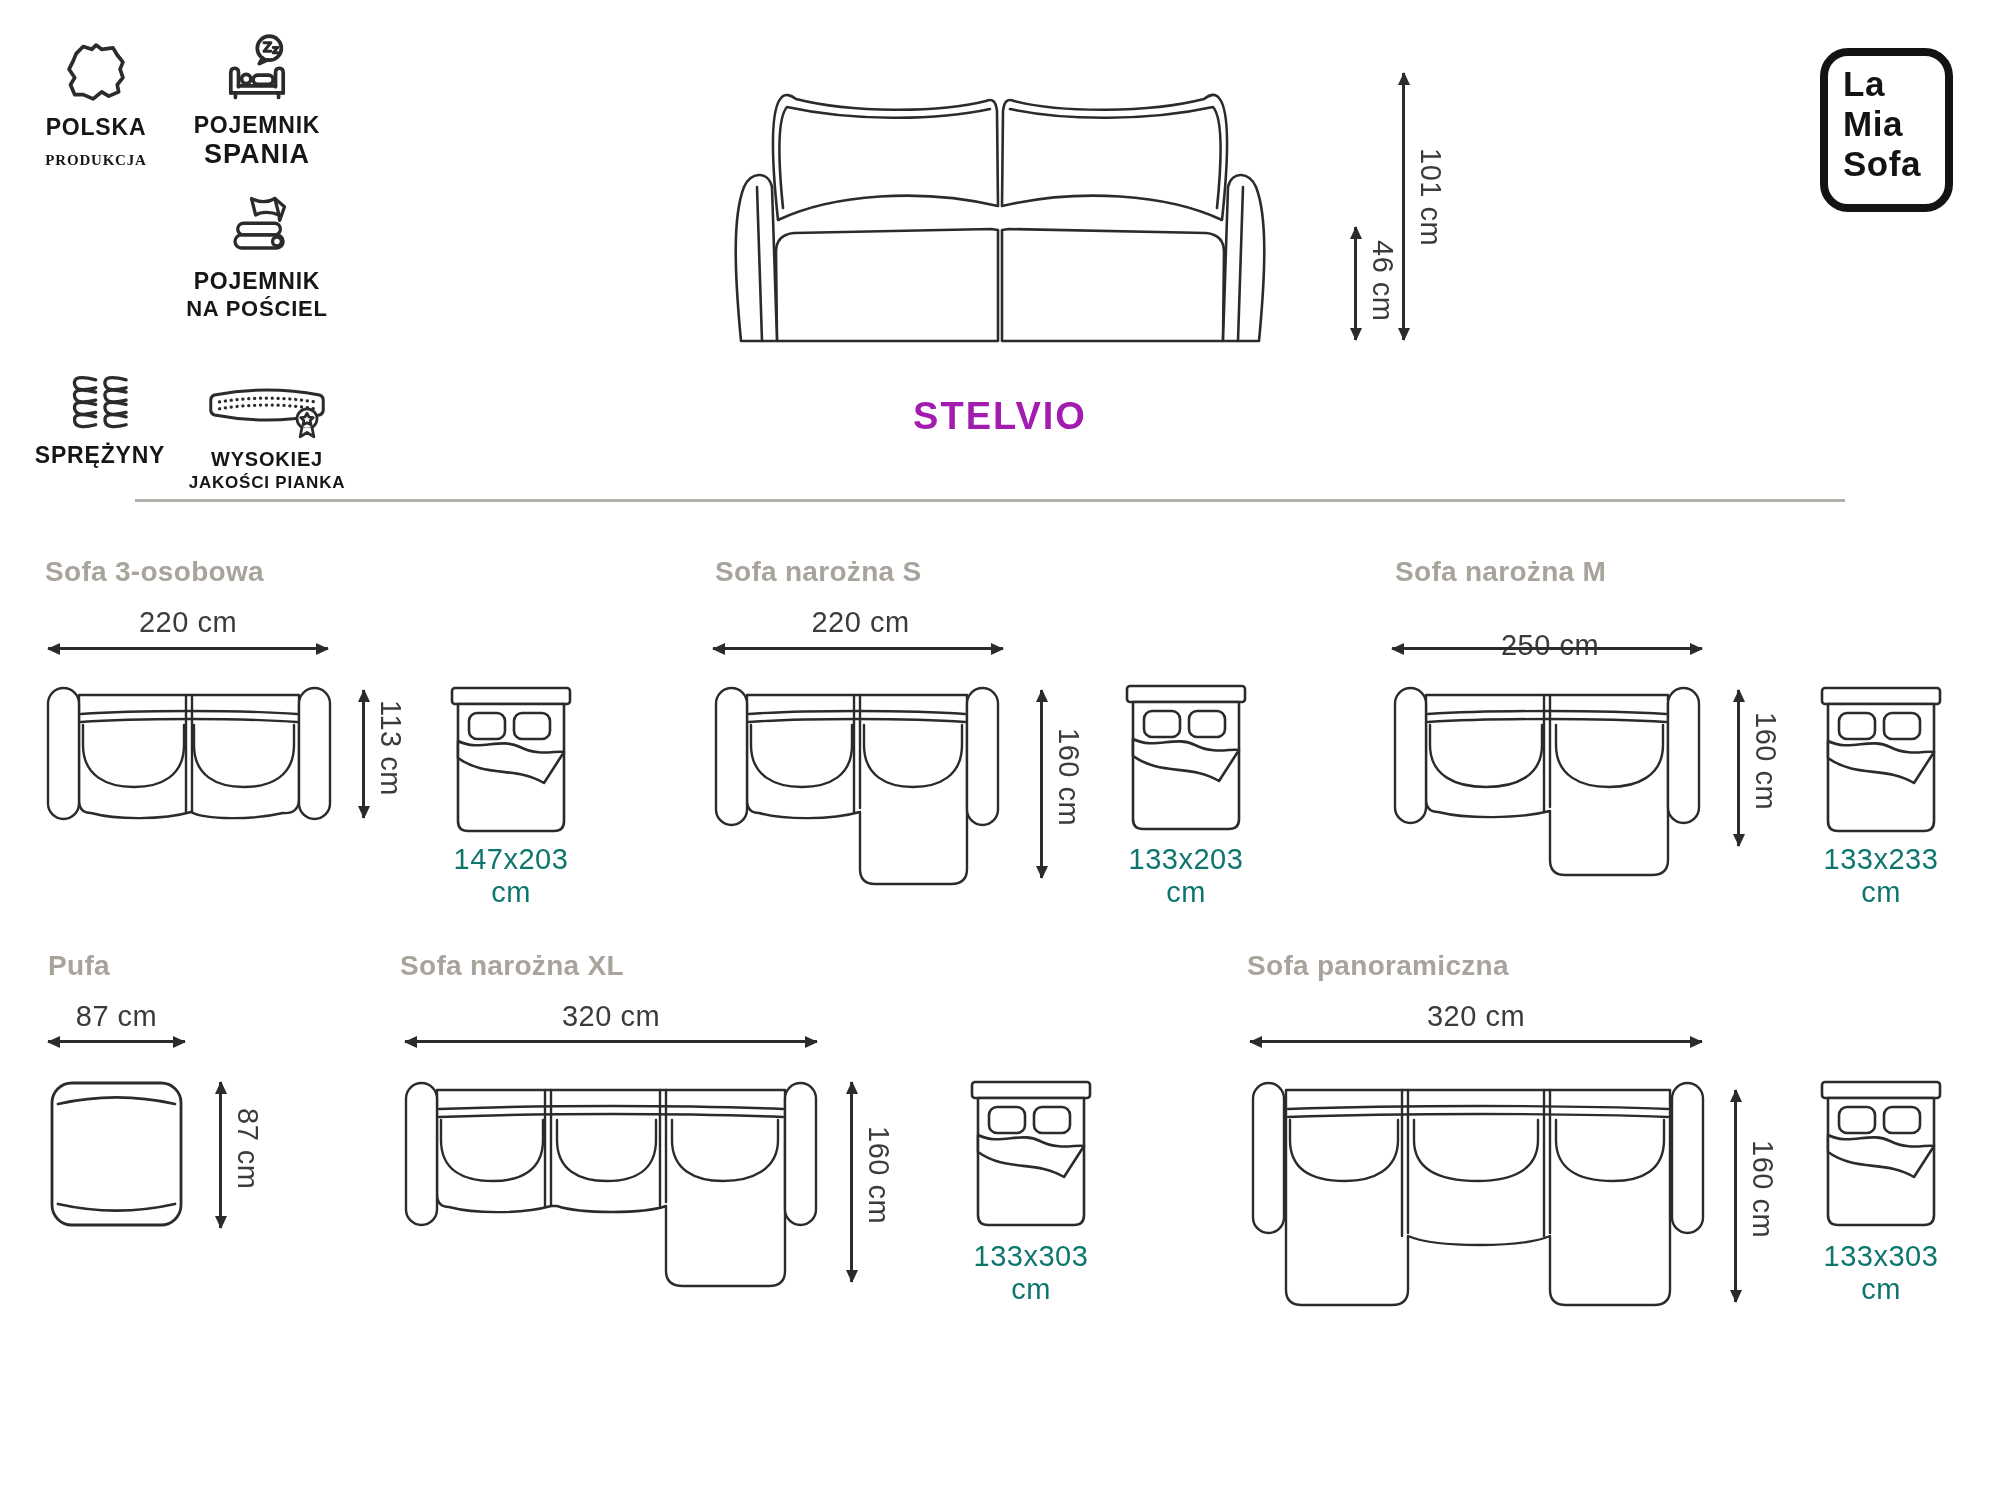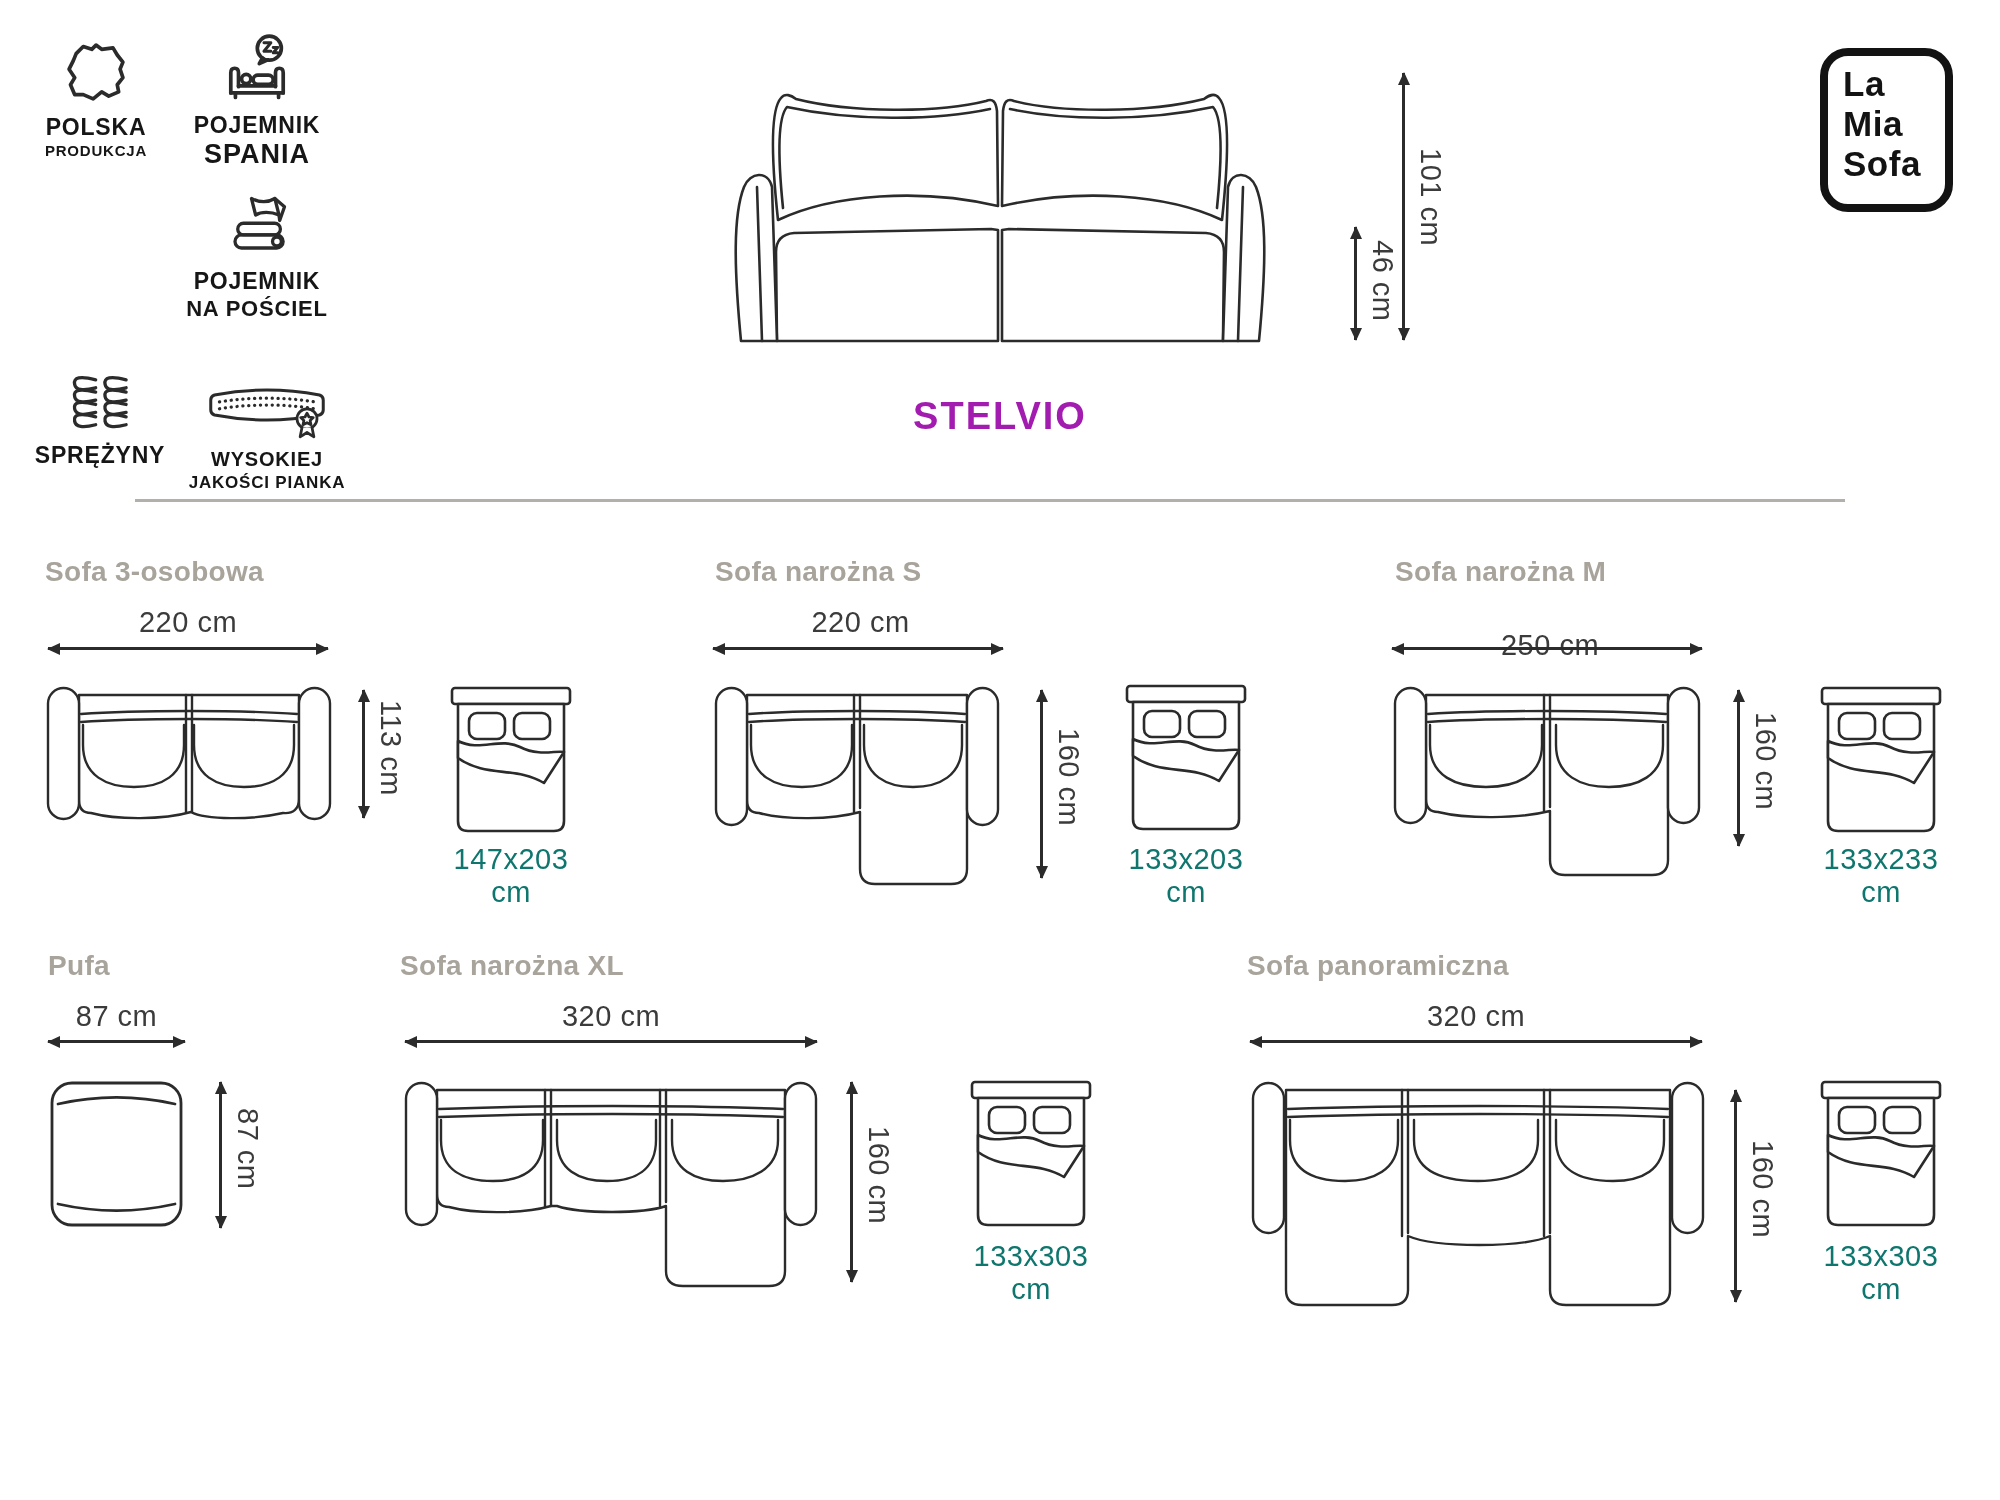--- a/index.html
+++ b/index.html
@@ -12,7 +12,7 @@
   .feature .ficon{display:block;}
   .flbl{color:#161616;font-weight:700;line-height:1.15;letter-spacing:.8px;margin-top:8px;}
   .f-lg{font-size:23px;}
-  .f-md{font-size:15px;margin-top:2px;}
+  .f-md{font-size:15px;margin-top:12px;font-family:Liberation Serif, serif;}
   .f-xl{font-size:27px;margin-top:1px;letter-spacing:1px;}
   .f-lg2{font-size:22px;margin-top:2px;}
   .f-sm{font-size:20px;}

